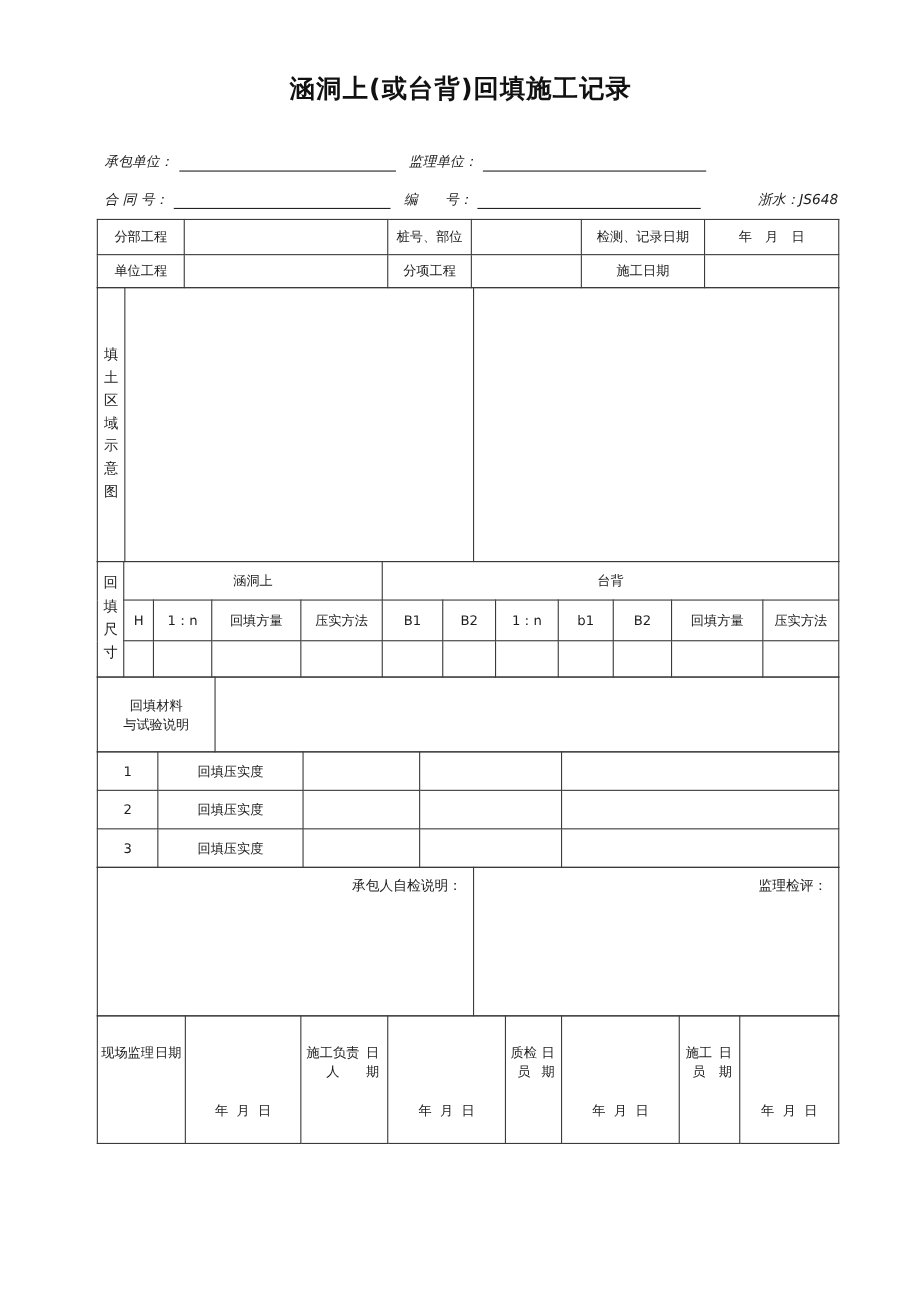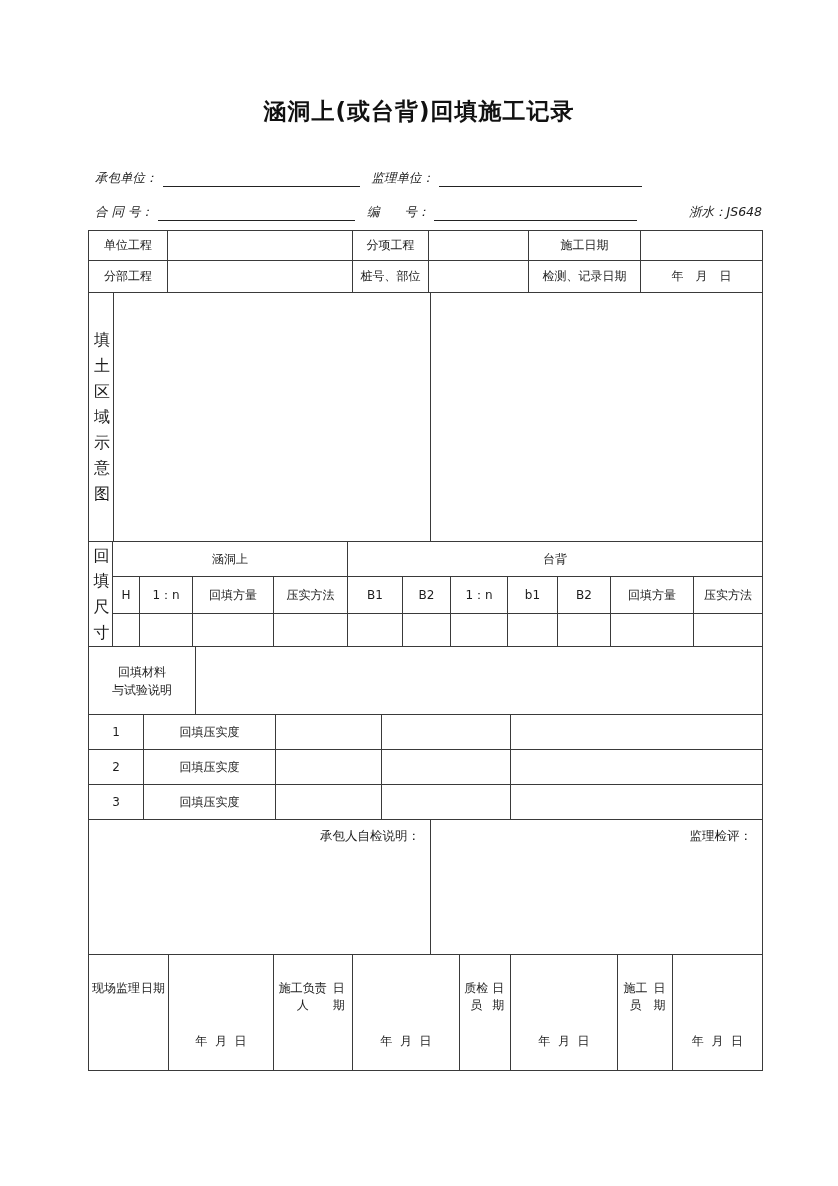--- a/index.html
+++ b/index.html
@@ -9,7 +9,7 @@
     font-family:"DejaVu Sans","Liberation Sans",sans-serif; color:#1c1c1c;
   }
   .title {
-    padding-top:96px; text-align:center; font-size:23px; font-weight:bold;
+    padding-top:65px; text-align:center; font-size:23px; font-weight:bold;
     letter-spacing:1px; color:#111;
   }
   .content { margin-left:88px; width:676px; }

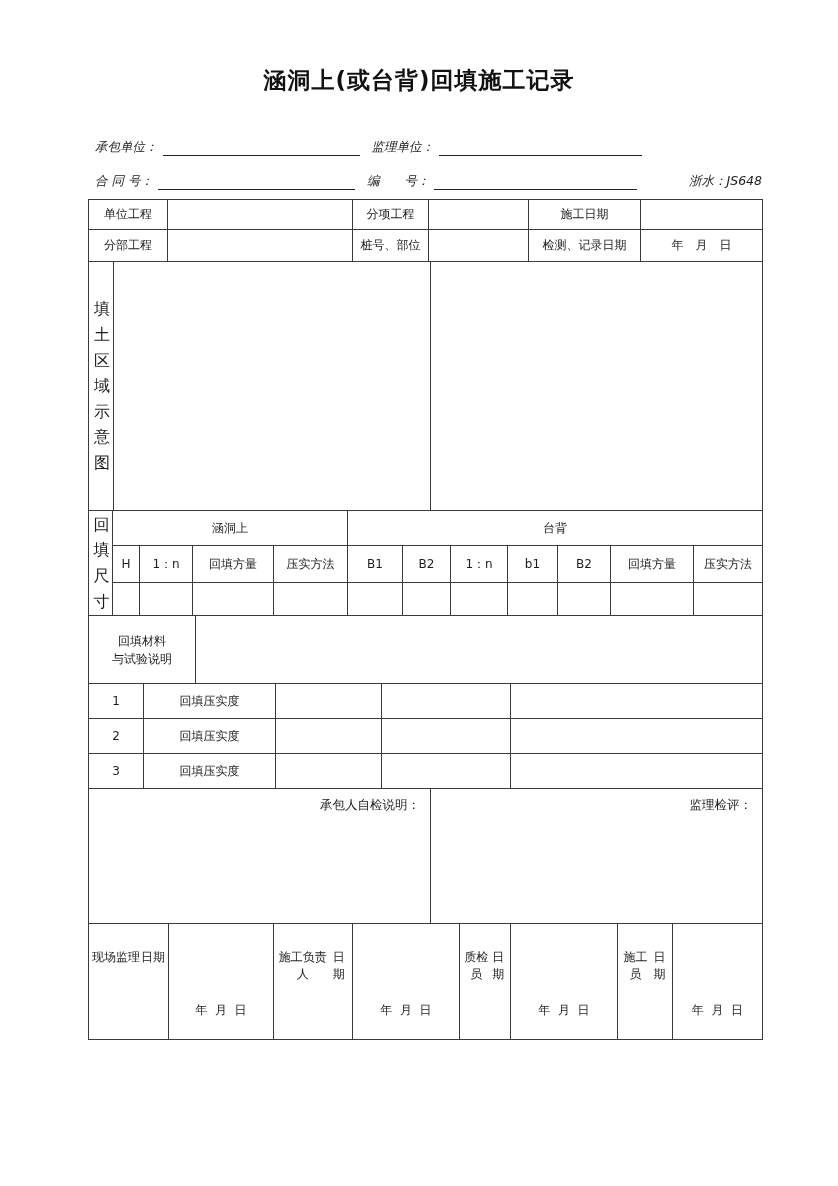--- a/index.html
+++ b/index.html
@@ -76,21 +76,21 @@
           <col style="width:122px">
         </colgroup>
       <tbody>
-          <tr style="height:30px">
-        <td>单位工程</td>
-        <td></td>
-        <td>分项工程</td>
-        <td></td>
-        <td>施工日期</td>
-        <td></td>
-      </tr>
-      <tr style="height:32px">
+          <tr style="height:32px">
         <td>分部工程</td>
         <td></td>
         <td>桩号、部位</td>
         <td></td>
         <td>检测、记录日期</td>
         <td class="datecell">年　月　日</td>
+      </tr>
+      <tr style="height:30px">
+        <td>单位工程</td>
+        <td></td>
+        <td>分项工程</td>
+        <td></td>
+        <td>施工日期</td>
+        <td></td>
       </tr>
     </tbody>
       </table>

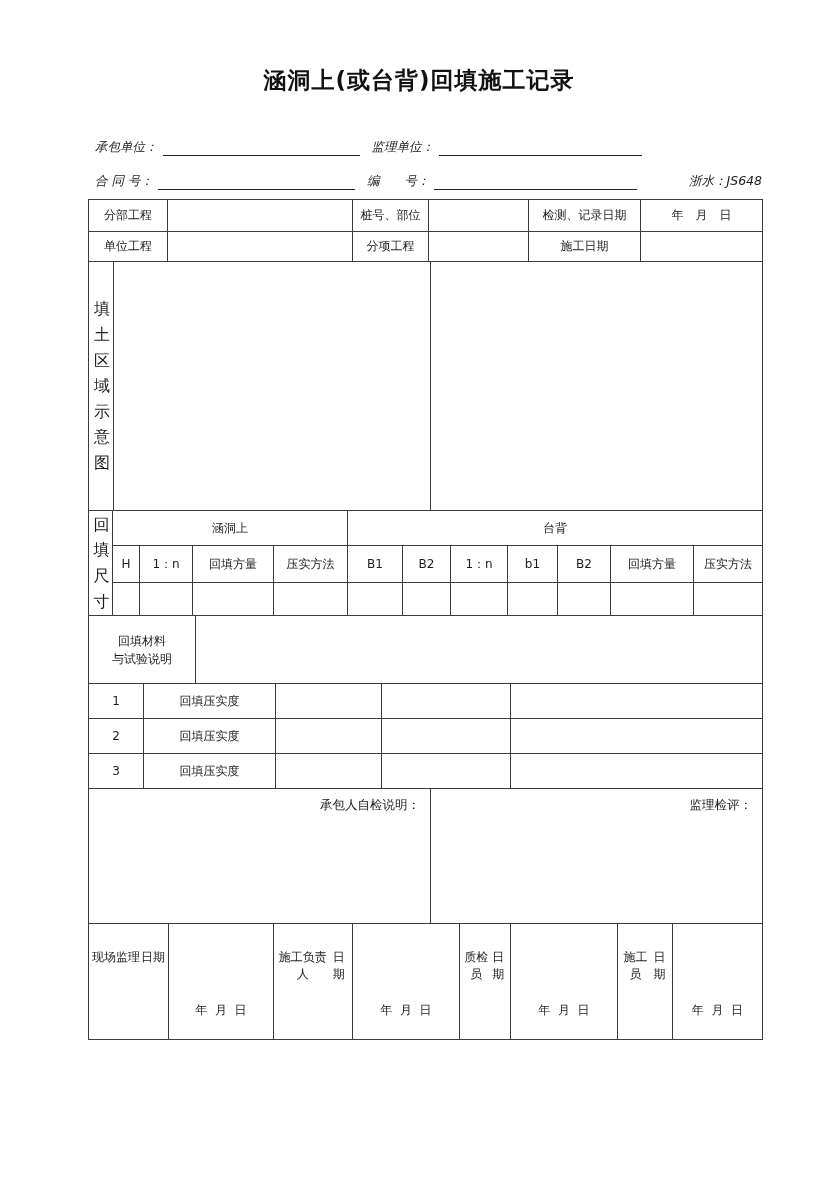--- a/index.html
+++ b/index.html
@@ -30,7 +30,7 @@
     border:1px solid #3a3a3a; font-size:12px; text-align:center;
     vertical-align:middle; padding:0 2px; overflow:hidden; color:#1c1c1c;
   }
-  .vlabel { width:14px; margin:0 auto; word-break:break-all; line-height:1.6; font-size:16px; padding:0; }
+  .vlabel { width:14px; margin:0 auto; word-break:break-all; line-height:1.6; font-size:13px; padding:0; }
   .note-cell { vertical-align:top; text-align:right; padding:8px 10px; font-size:12.5px; }
   .two-line { line-height:1.5; }
   .sig-role {

